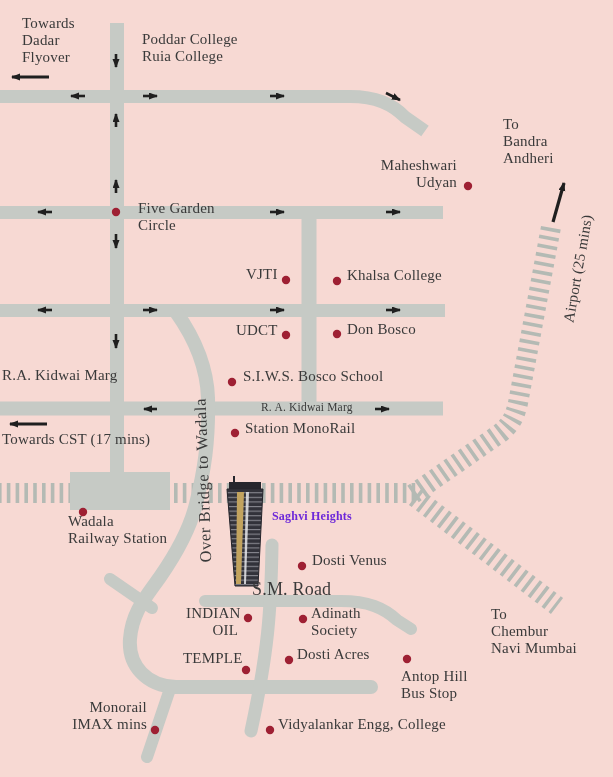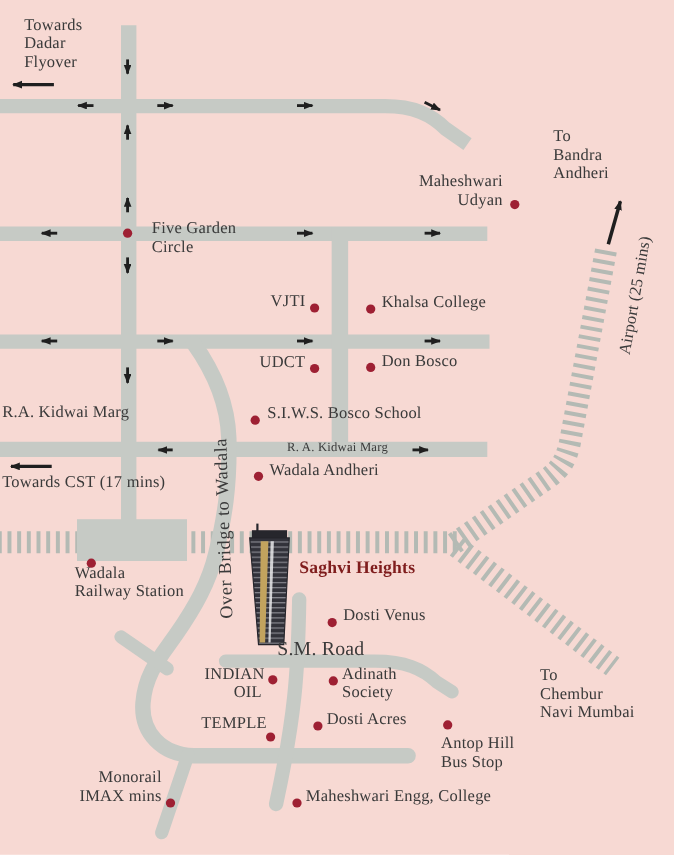--- a/index.html
+++ b/index.html
@@ -126,6 +126,8 @@
   <div class="lbl" style="left:22px;top:15px">Towards
 Dadar
 Flyover</div>
+  <div class="lbl" style="left:142px;top:31px">Poddar College
+Ruia College</div>
   <div class="lbl r" style="left:362px;top:157px;width:95px">Maheshwari
 Udyan</div>
   <div class="lbl" style="left:503px;top:116px">To

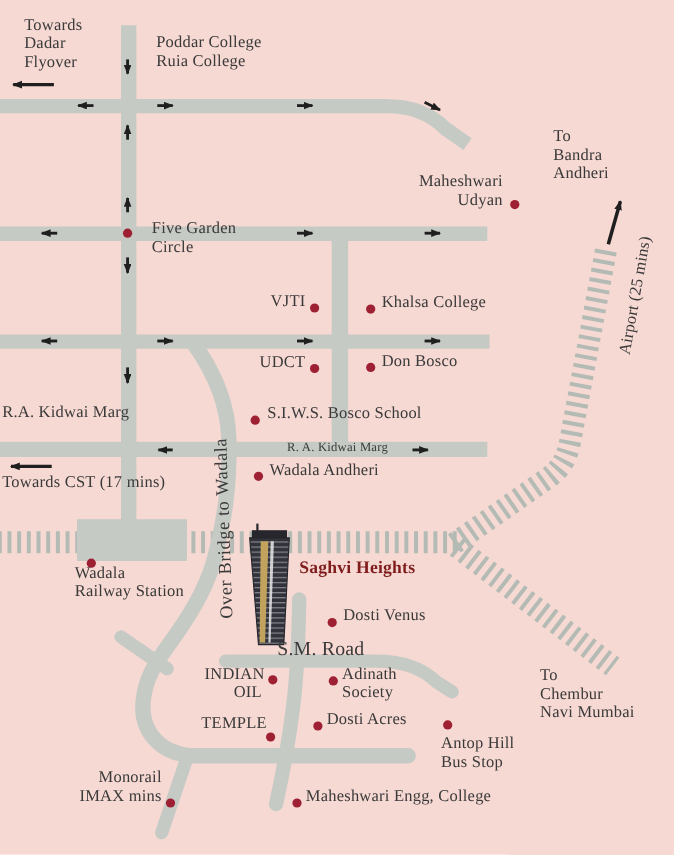--- a/index.html
+++ b/index.html
@@ -144,7 +144,7 @@
   <div class="lbl" style="left:243px;top:368px">S.I.W.S. Bosco School</div>
   <div class="lbl sm" style="left:261px;top:401px">R. A. Kidwai Marg</div>
   <div class="lbl" style="left:2px;top:431px">Towards CST (17 mins)</div>
-  <div class="lbl" style="left:245px;top:420px">Wadala Andheri</div>
+  <div class="lbl" style="left:245px;top:420px">Station MonoRail</div>
   <div class="lbl rot" style="left:92px;top:444px;width:220px;font-size:16.5px;letter-spacing:.6px;transform:rotate(-92deg)">Over Bridge to Wadala</div>
   <div class="lbl" style="left:68px;top:513px">Wadala
 Railway Station</div>

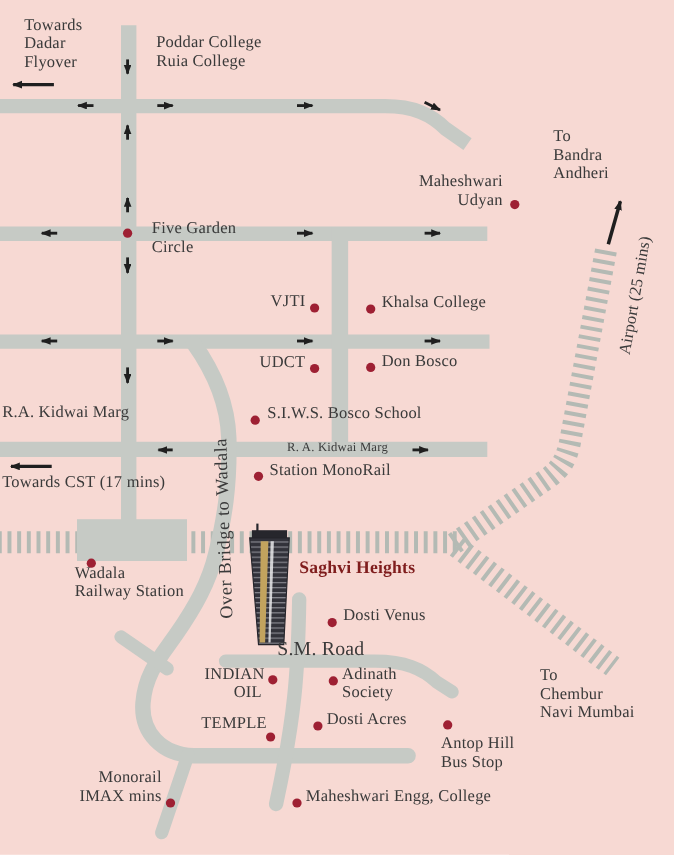--- a/index.html
+++ b/index.html
@@ -21,7 +21,7 @@
   .r{text-align:right;}
   .sm{font-size:11.5px;line-height:13px;letter-spacing:.2px;}
   .md{font-size:18px;line-height:14px;}
-  .b16{font-size:16px;font-weight:bold;color:#7f1d1d;letter-spacing:.2px;}
+  .b16{font-size:12px;font-weight:bold;color:#6d28d9;letter-spacing:.2px;}
   .rot{transform-origin:center center;}
 </style>
 </head>

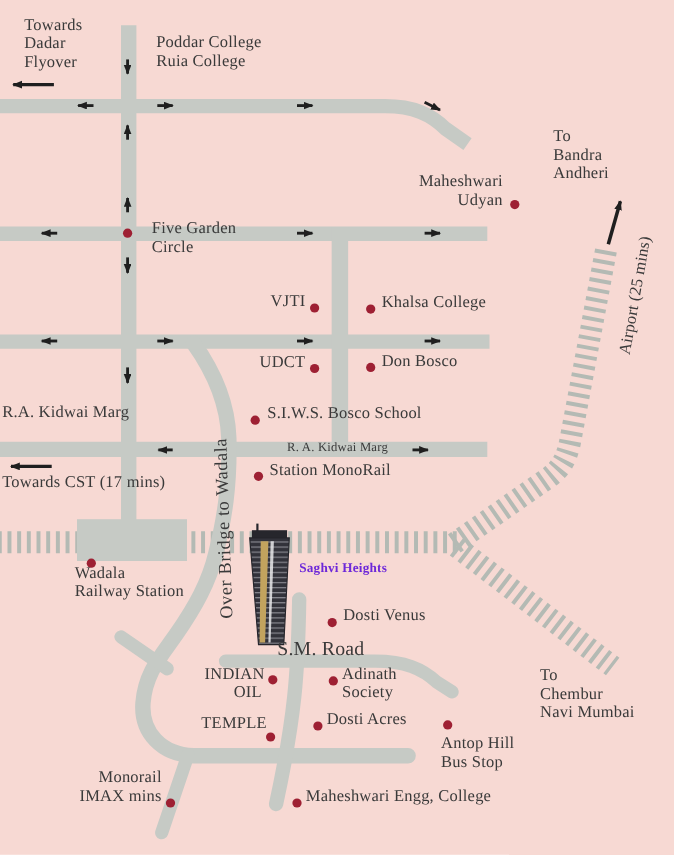--- a/index.html
+++ b/index.html
@@ -164,7 +164,7 @@
 Navi Mumbai</div>
   <div class="lbl r" style="left:71px;top:699px;width:76px">Monorail
 IMAX mins</div>
-  <div class="lbl" style="left:278px;top:716px">Maheshwari Engg, College</div>
+  <div class="lbl" style="left:278px;top:716px">Vidyalankar Engg, College</div>
 
 </div>
 

